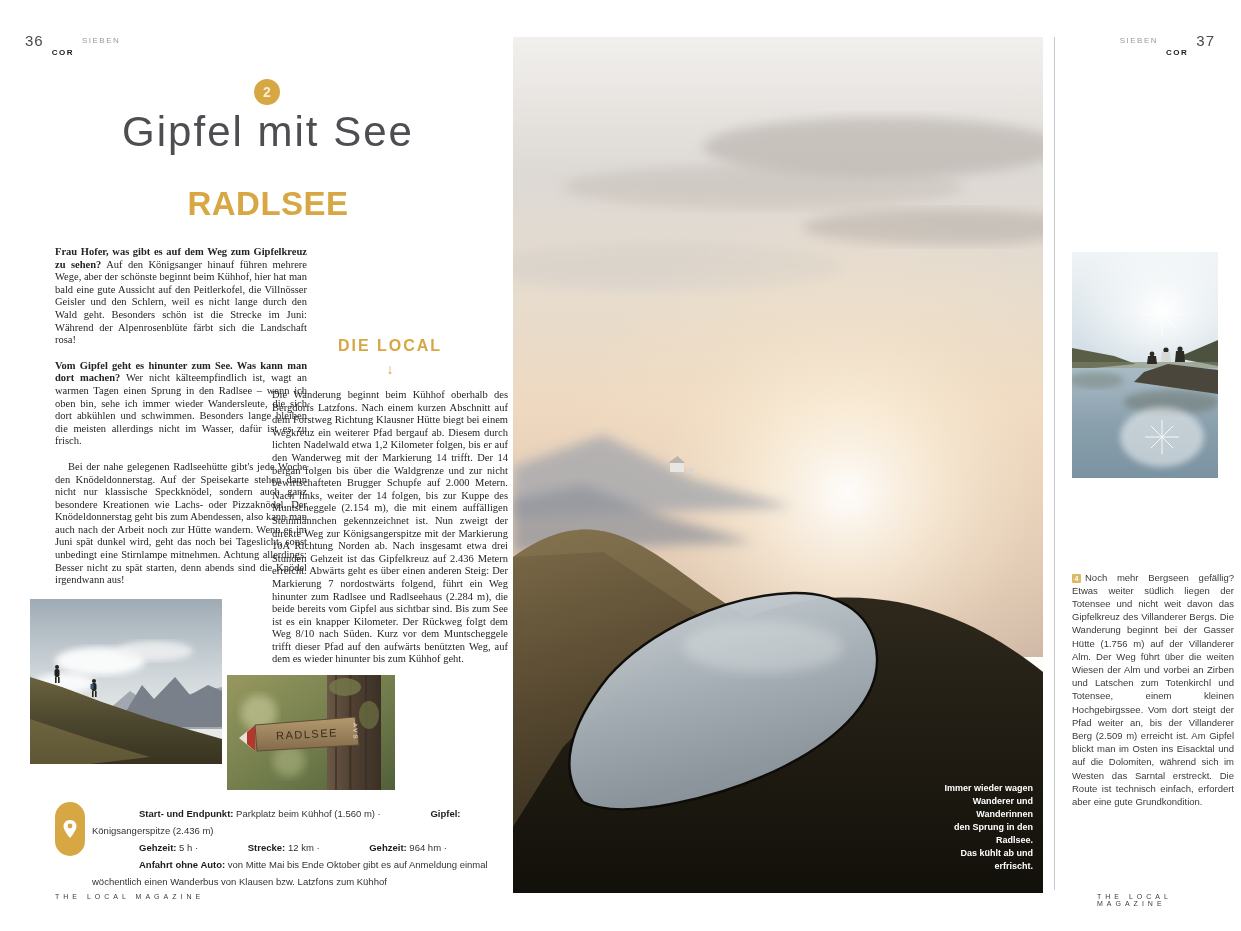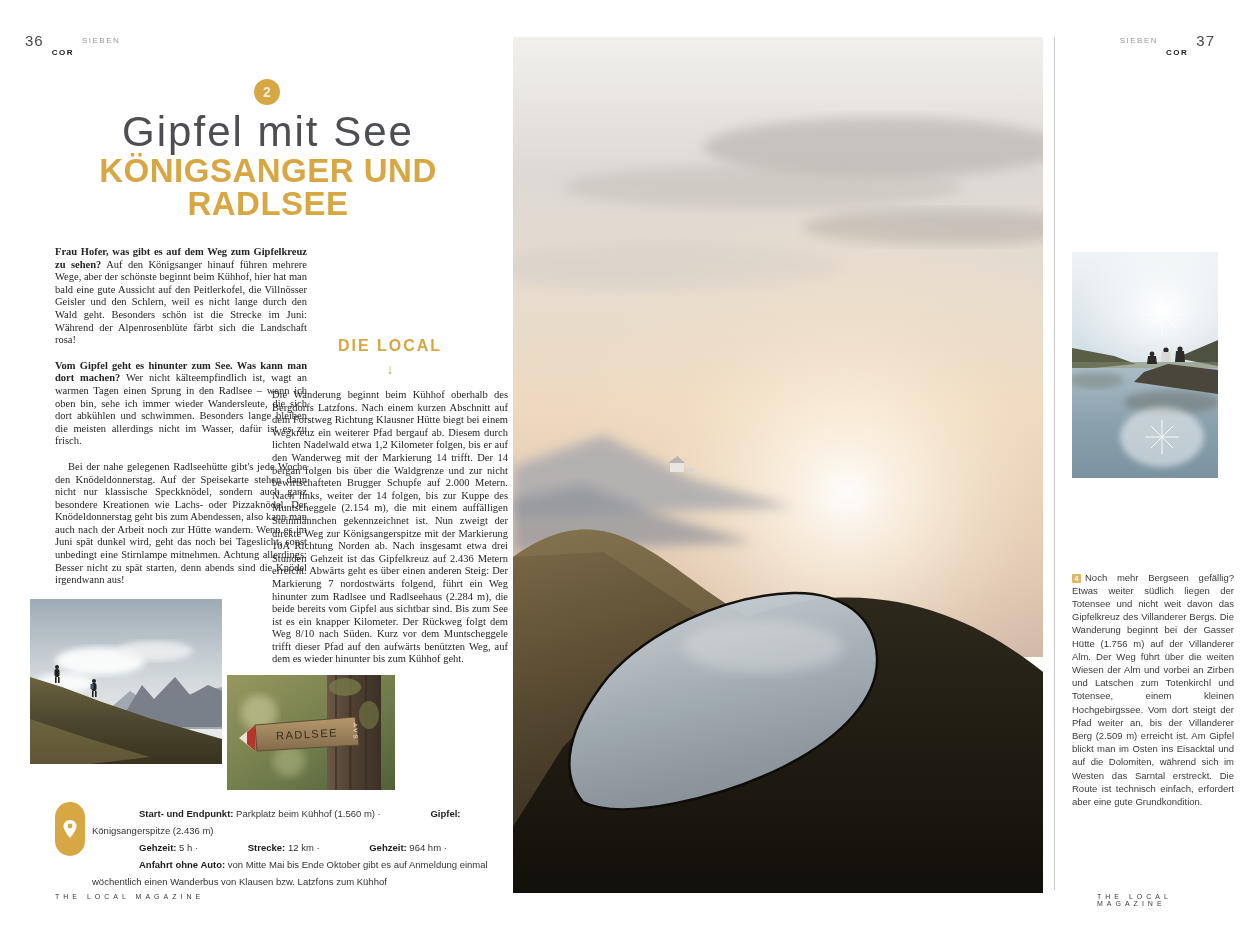--- a/index.html
+++ b/index.html
@@ -80,7 +80,7 @@
   <div class="num-badge">2</div>
   <div class="kicker">Gipfel mit See</div>
   <div class="title">
-    <span>KÖNIGSANGER UND</span><br>
+    <br>
     <span>RADLSEE</span>
   </div>
 

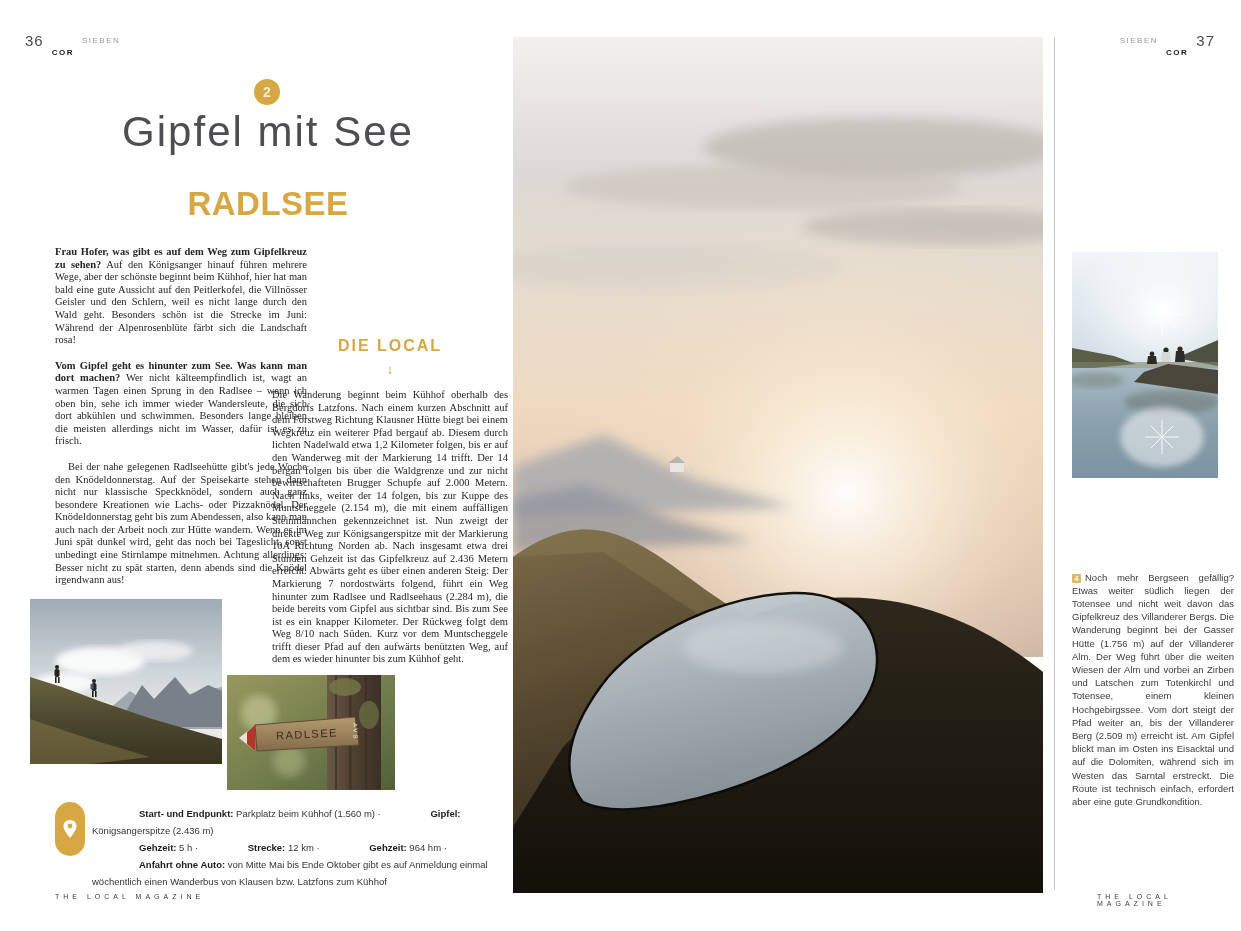--- a/index.html
+++ b/index.html
@@ -241,6 +241,13 @@
         <rect x="174" y="431" width="7" height="5" fill="#d9d5cf"></rect>
       </g>
     </svg>
+    <div class="caption">Immer wieder wagen
+Wanderer und
+Wanderinnen
+den Sprung in den
+Radlsee.
+Das kühlt ab und
+erfrischt.</div>
   </div>
 
   <div class="divider"></div>

